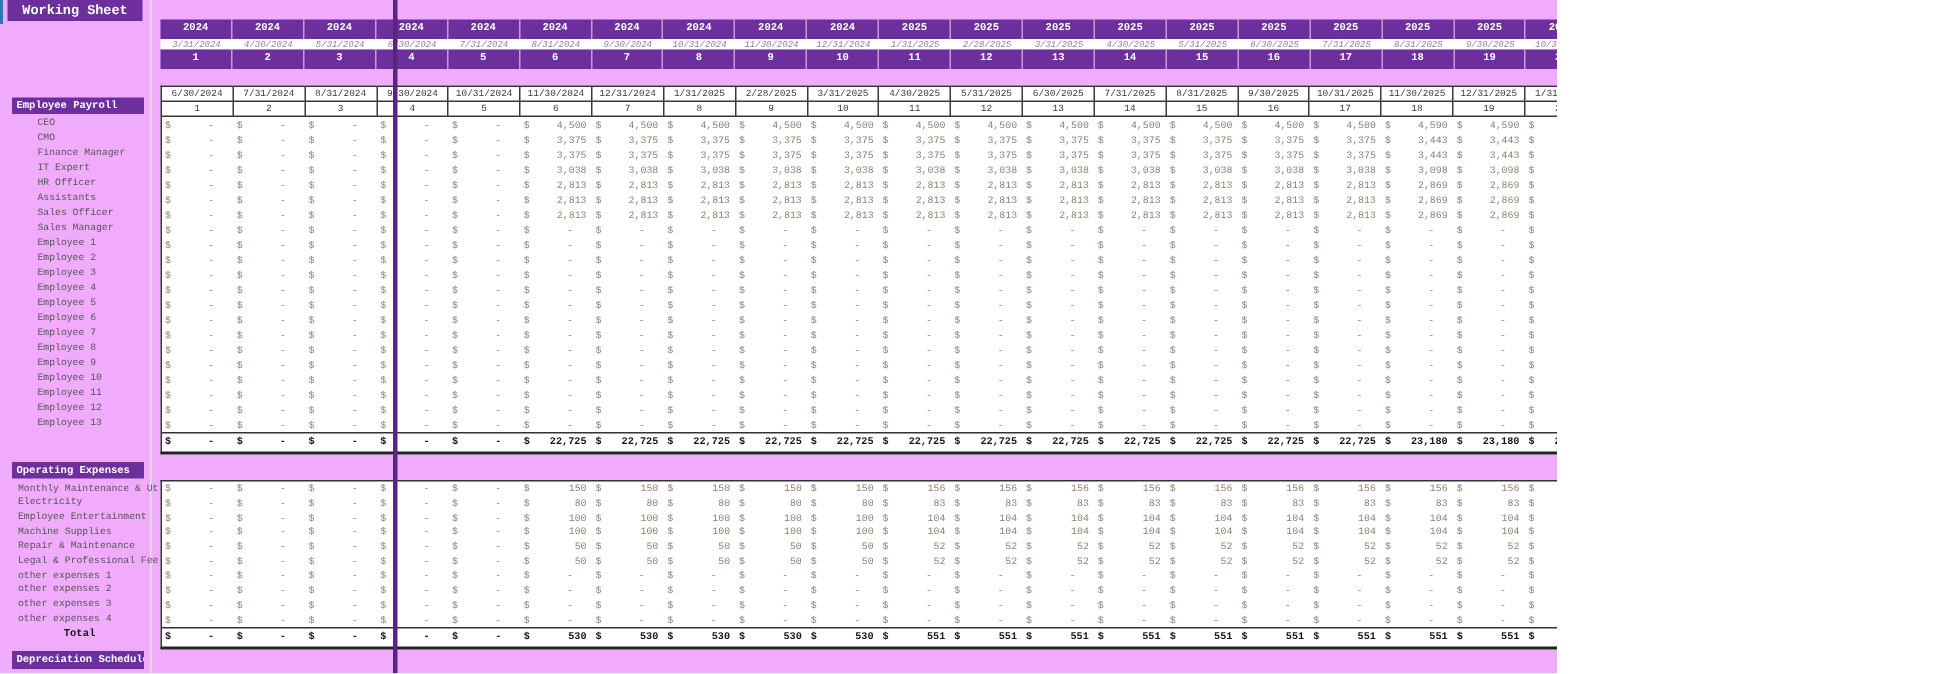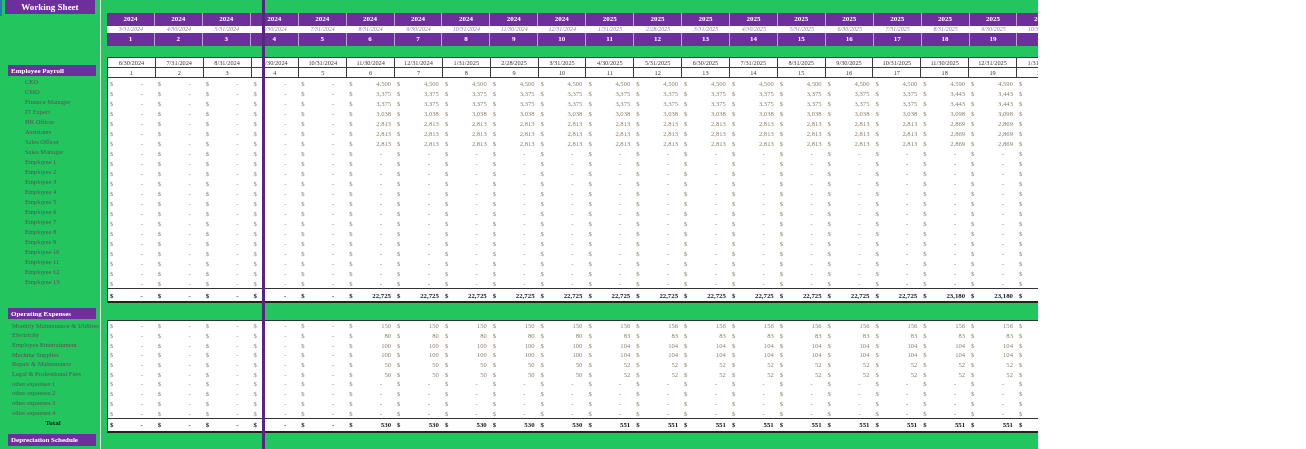--- a/index.html
+++ b/index.html
@@ -5,8 +5,8 @@
   html,body{margin:0;padding:0;background:#fff;}
   *{box-sizing:border-box;}
   .sheet{
-    position:relative;width:1038px;height:449px;background:#22c55e;
-    font-family:Liberation Serif, serif;overflow:hidden;
+    position:relative;width:1038px;height:449px;background:#f0abfc;
+    font-family:Liberation Mono, monospace;overflow:hidden;
     --purple:#6d2f9c;--divider:#5a2483;--blue:#2e75b6;
     --valcol:#8e8273;--hdrcol:#3a3a3a;--lblcol:#565656;
   }

